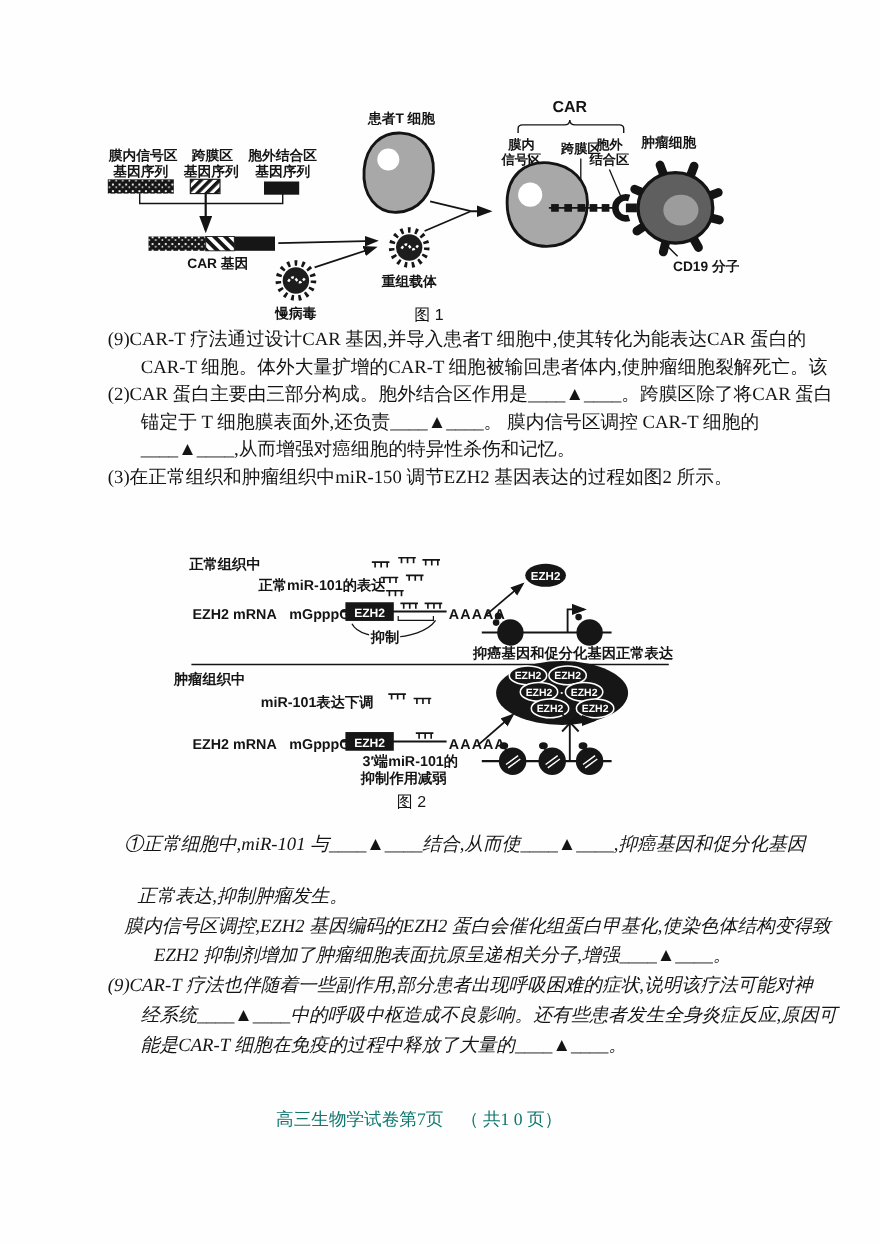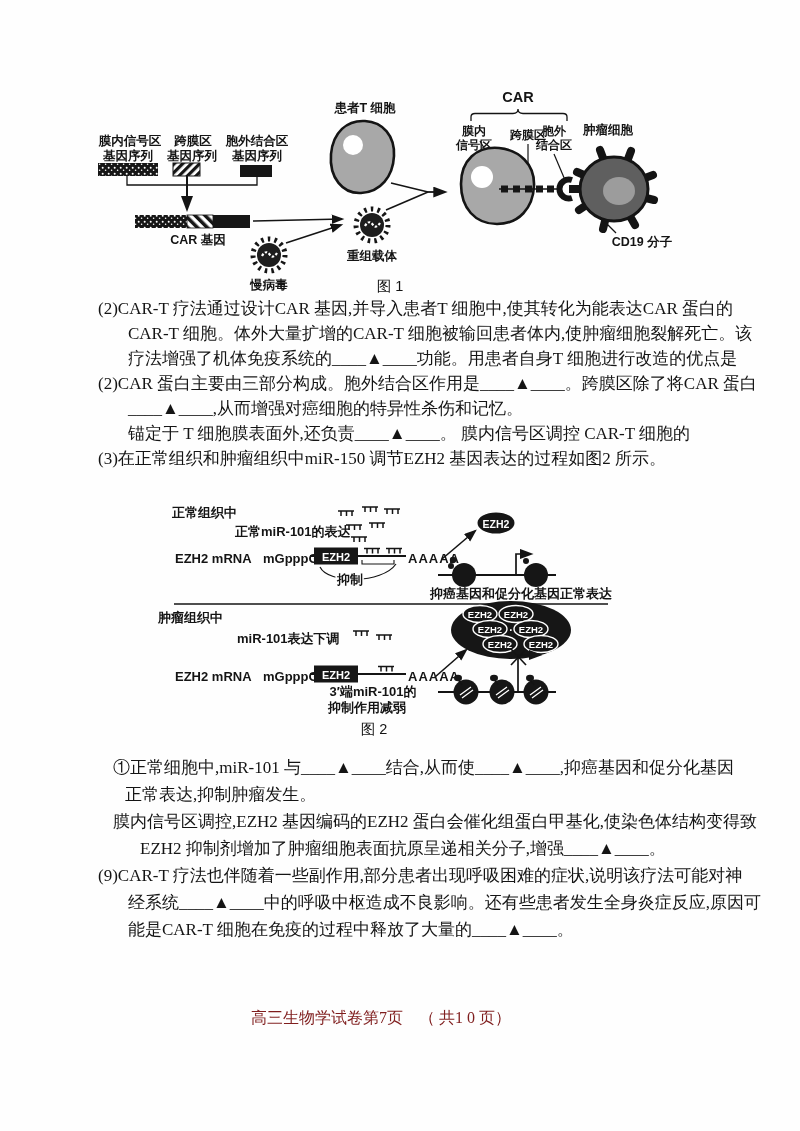--- a/index.html
+++ b/index.html
@@ -148,7 +148,7 @@
   </svg>
 
   <div class="body1">
-    <div class="ln">(2)CAR-T 疗法通过设计CAR 基因,并导入患者T 细胞中,使其转化为能表达CAR 蛋白的</div>
+    <div class="ln">(9)CAR-T 疗法通过设计CAR 基因,并导入患者T 细胞中,使其转化为能表达CAR 蛋白的</div>
     <div class="ln i2">CAR-T 细胞。体外大量扩增的CAR-T 细胞被输回患者体内,使肿瘤细胞裂解死亡。该</div>
     <div class="ln i2">疗法增强了机体免疫系统的____▲____功能。用患者自身T 细胞进行改造的优点是</div>
     <div class="ln">(2)CAR 蛋白主要由三部分构成。胞外结合区作用是____▲____。跨膜区除了将CAR 蛋白</div>

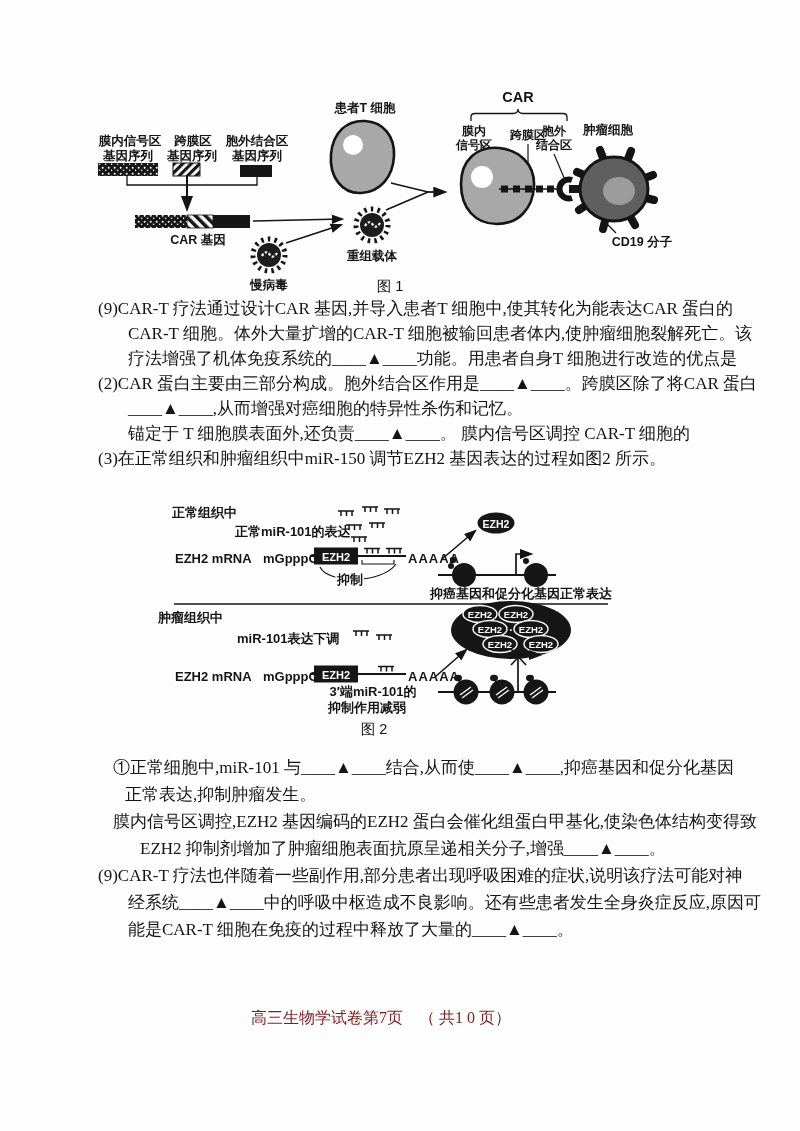--- a/index.html
+++ b/index.html
@@ -150,7 +150,6 @@
   <div class="body1">
     <div class="ln">(9)CAR-T 疗法通过设计CAR 基因,并导入患者T 细胞中,使其转化为能表达CAR 蛋白的</div>
     <div class="ln i2">CAR-T 细胞。体外大量扩增的CAR-T 细胞被输回患者体内,使肿瘤细胞裂解死亡。该</div>
-    <div class="ln i2">疗法增强了机体免疫系统的____▲____功能。用患者自身T 细胞进行改造的优点是</div>
     <div class="ln">(2)CAR 蛋白主要由三部分构成。胞外结合区作用是____▲____。跨膜区除了将CAR 蛋白</div>
     <div class="ln i2">____▲____,从而增强对癌细胞的特异性杀伤和记忆。</div>
     <div class="ln i2">锚定于 T 细胞膜表面外,还负责____▲____。 膜内信号区调控 CAR-T 细胞的</div>

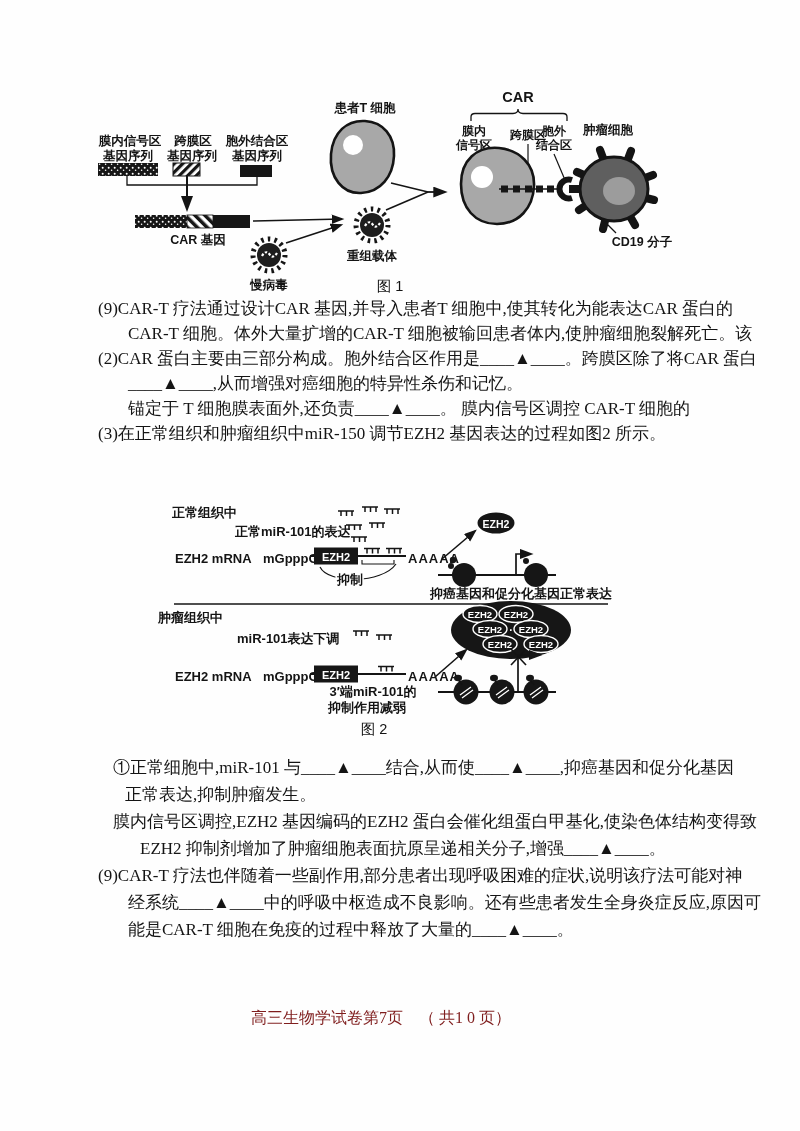--- a/index.html
+++ b/index.html
@@ -151,8 +151,8 @@
     <div class="ln">(9)CAR-T 疗法通过设计CAR 基因,并导入患者T 细胞中,使其转化为能表达CAR 蛋白的</div>
     <div class="ln i2">CAR-T 细胞。体外大量扩增的CAR-T 细胞被输回患者体内,使肿瘤细胞裂解死亡。该</div>
     <div class="ln">(2)CAR 蛋白主要由三部分构成。胞外结合区作用是____▲____。跨膜区除了将CAR 蛋白</div>
+    <div class="ln i2">锚定于 T 细胞膜表面外,还负责____▲____。 膜内信号区调控 CAR-T 细胞的</div>
     <div class="ln i2">____▲____,从而增强对癌细胞的特异性杀伤和记忆。</div>
-    <div class="ln i2">锚定于 T 细胞膜表面外,还负责____▲____。 膜内信号区调控 CAR-T 细胞的</div>
     <div class="ln">(3)在正常组织和肿瘤组织中miR-150 调节EZH2 基因表达的过程如图2 所示。</div>
   </div>
 

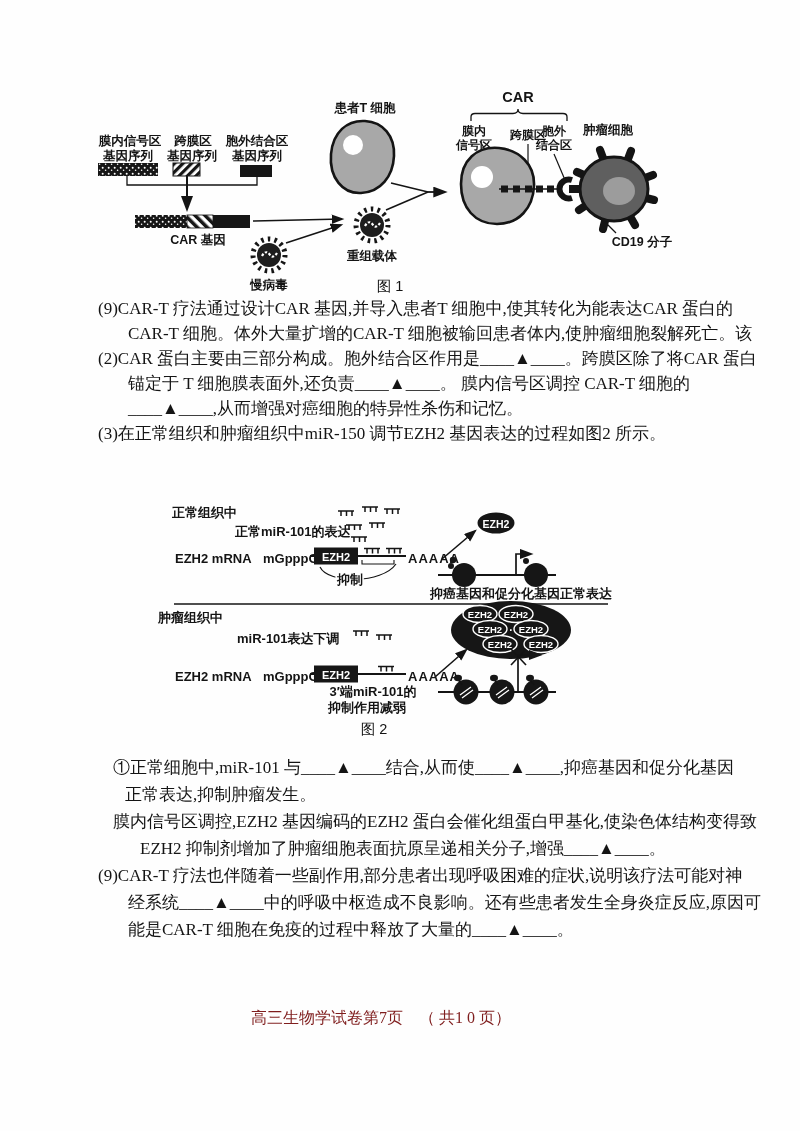--- a/index.html
+++ b/index.html
@@ -8,7 +8,7 @@
   .fig1{position:absolute;left:95px;top:88px;}
   .fig2{position:absolute;left:150px;top:497px;}
   .body1{position:absolute;left:98px;top:296px;width:640px;}
-  .body2{position:absolute;left:98px;top:754px;width:640px;}
+  .body2{position:absolute;left:98px;top:754px;width:640px;font-style:italic;}
   .body1 .ln{font-size:17px;line-height:25px;white-space:nowrap;}
   .body2 .ln{font-size:17px;line-height:27px;white-space:nowrap;}
   .i2{padding-left:30px;}

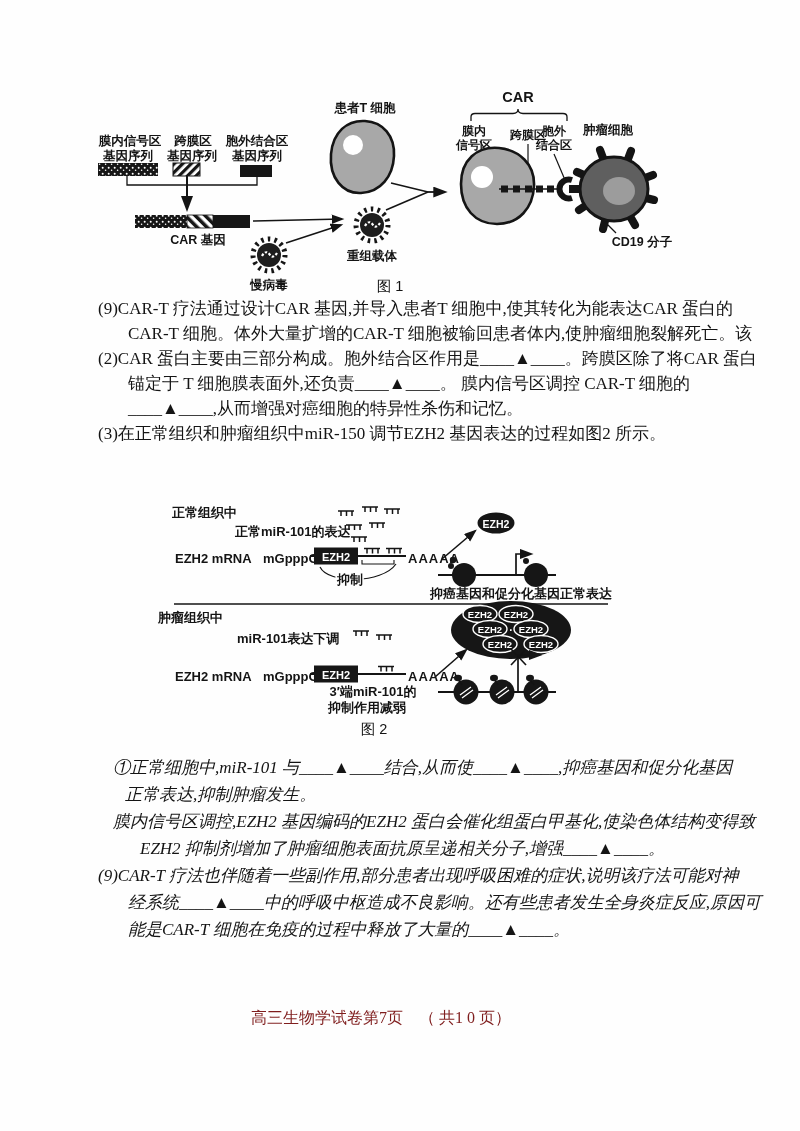--- a/index.html
+++ b/index.html
@@ -13,7 +13,7 @@
   .body2 .ln{font-size:17px;line-height:27px;white-space:nowrap;}
   .i2{padding-left:30px;}
   .s0{padding-left:15px;}
-  .s2{padding-left:27px;}
+  .s2{padding-left:27px;margin-top:20px;}
   .s2b{padding-left:42px;}
   .footer{position:absolute;top:1008px;left:0;width:762px;text-align:center;
           font-size:16px;color:#7f1d1d;}

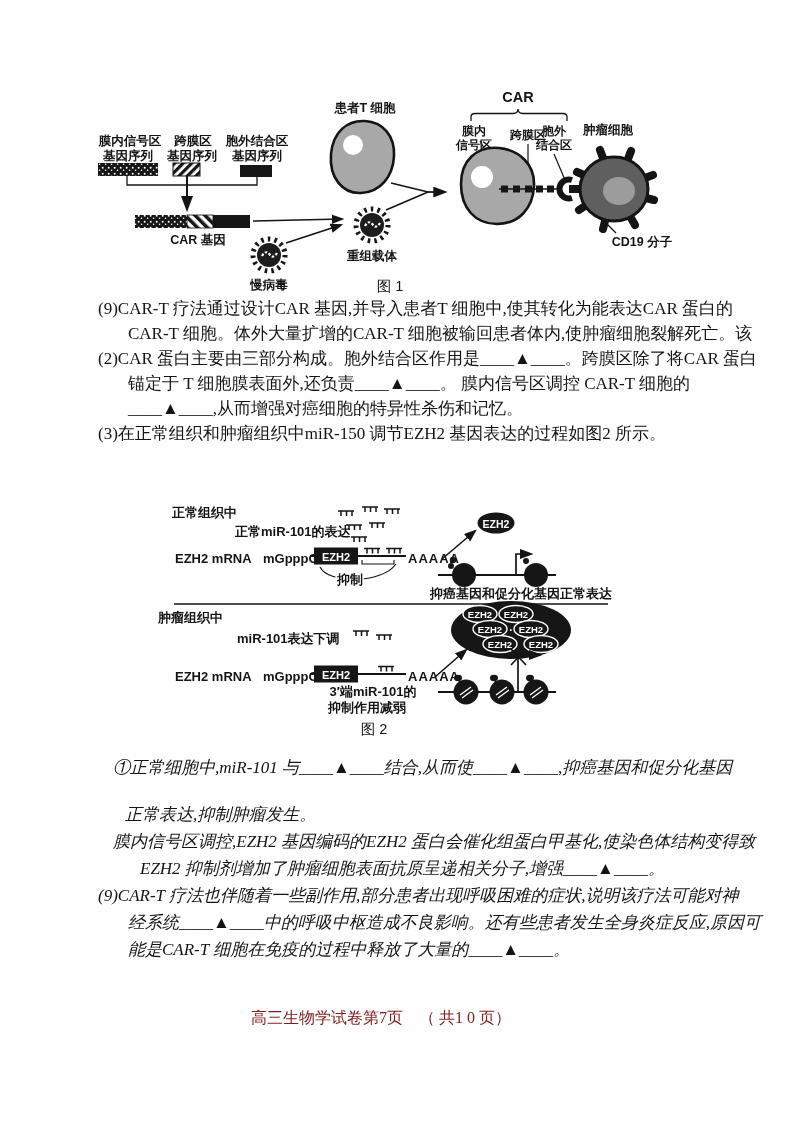--- a/index.html
+++ b/index.html
@@ -16,7 +16,7 @@
   .s2{padding-left:27px;margin-top:20px;}
   .s2b{padding-left:42px;}
   .footer{position:absolute;top:1008px;left:0;width:762px;text-align:center;
-          font-size:16px;color:#7f1d1d;}
+          font-size:16px;color:#0f766e;}
   svg text{font-family:"Liberation Sans","DejaVu Sans",sans-serif;fill:#141414;}
   text.lb{font-size:12.5px;font-weight:600;}
   text.lb2{font-size:12px;font-weight:600;}

